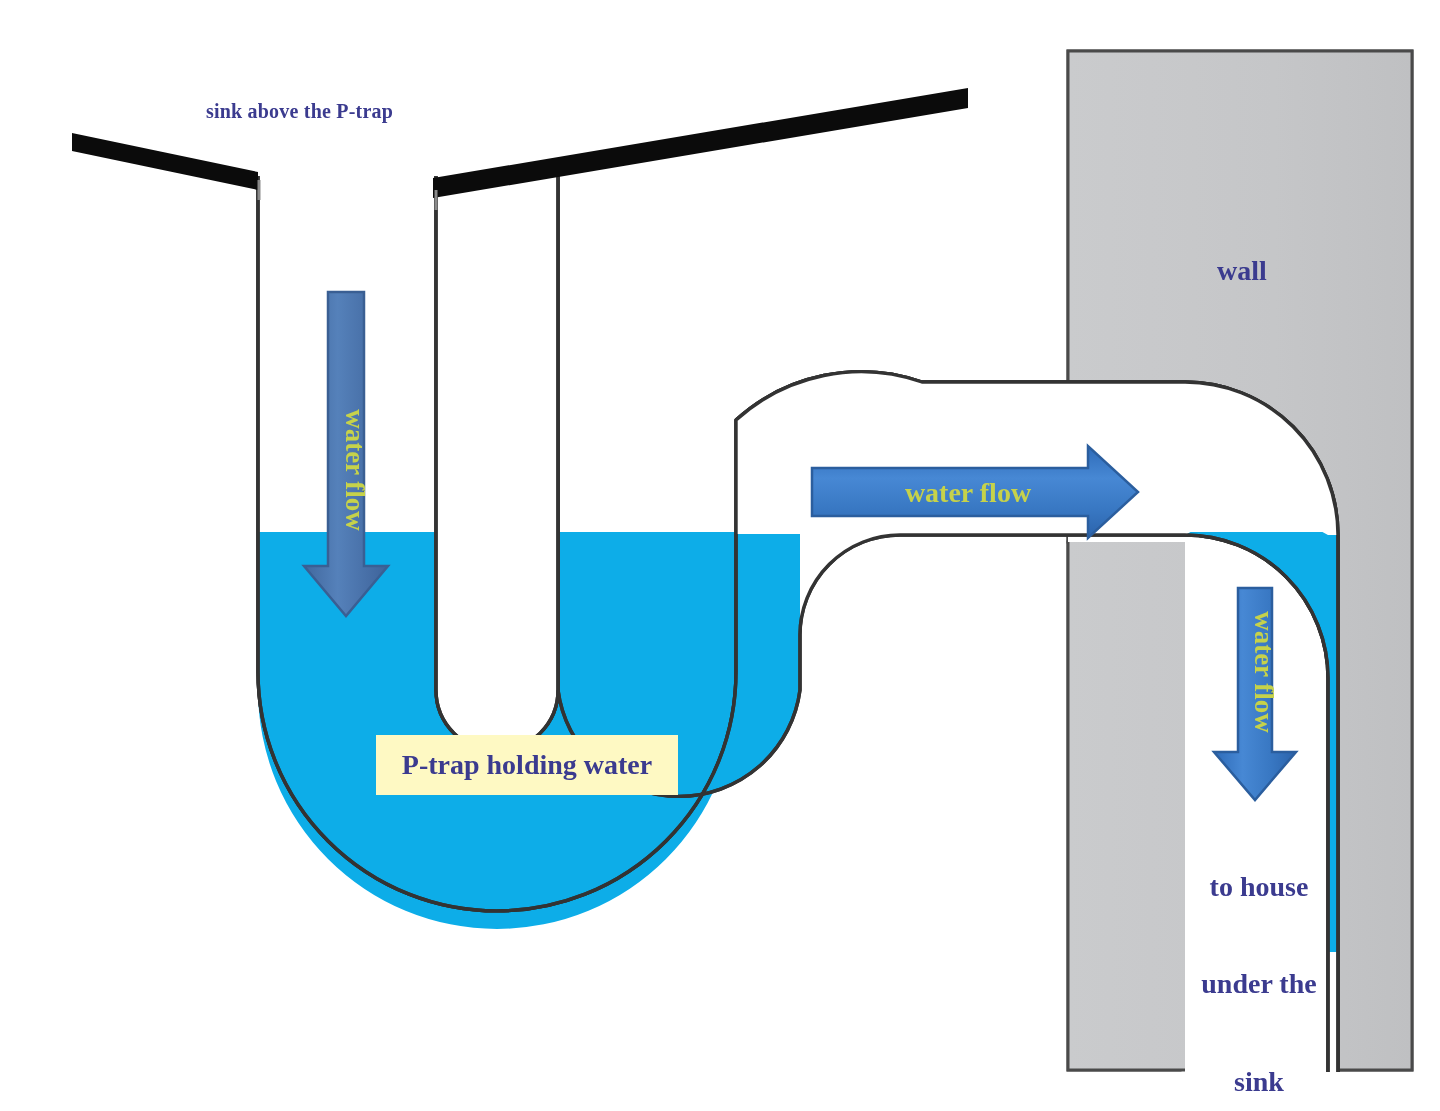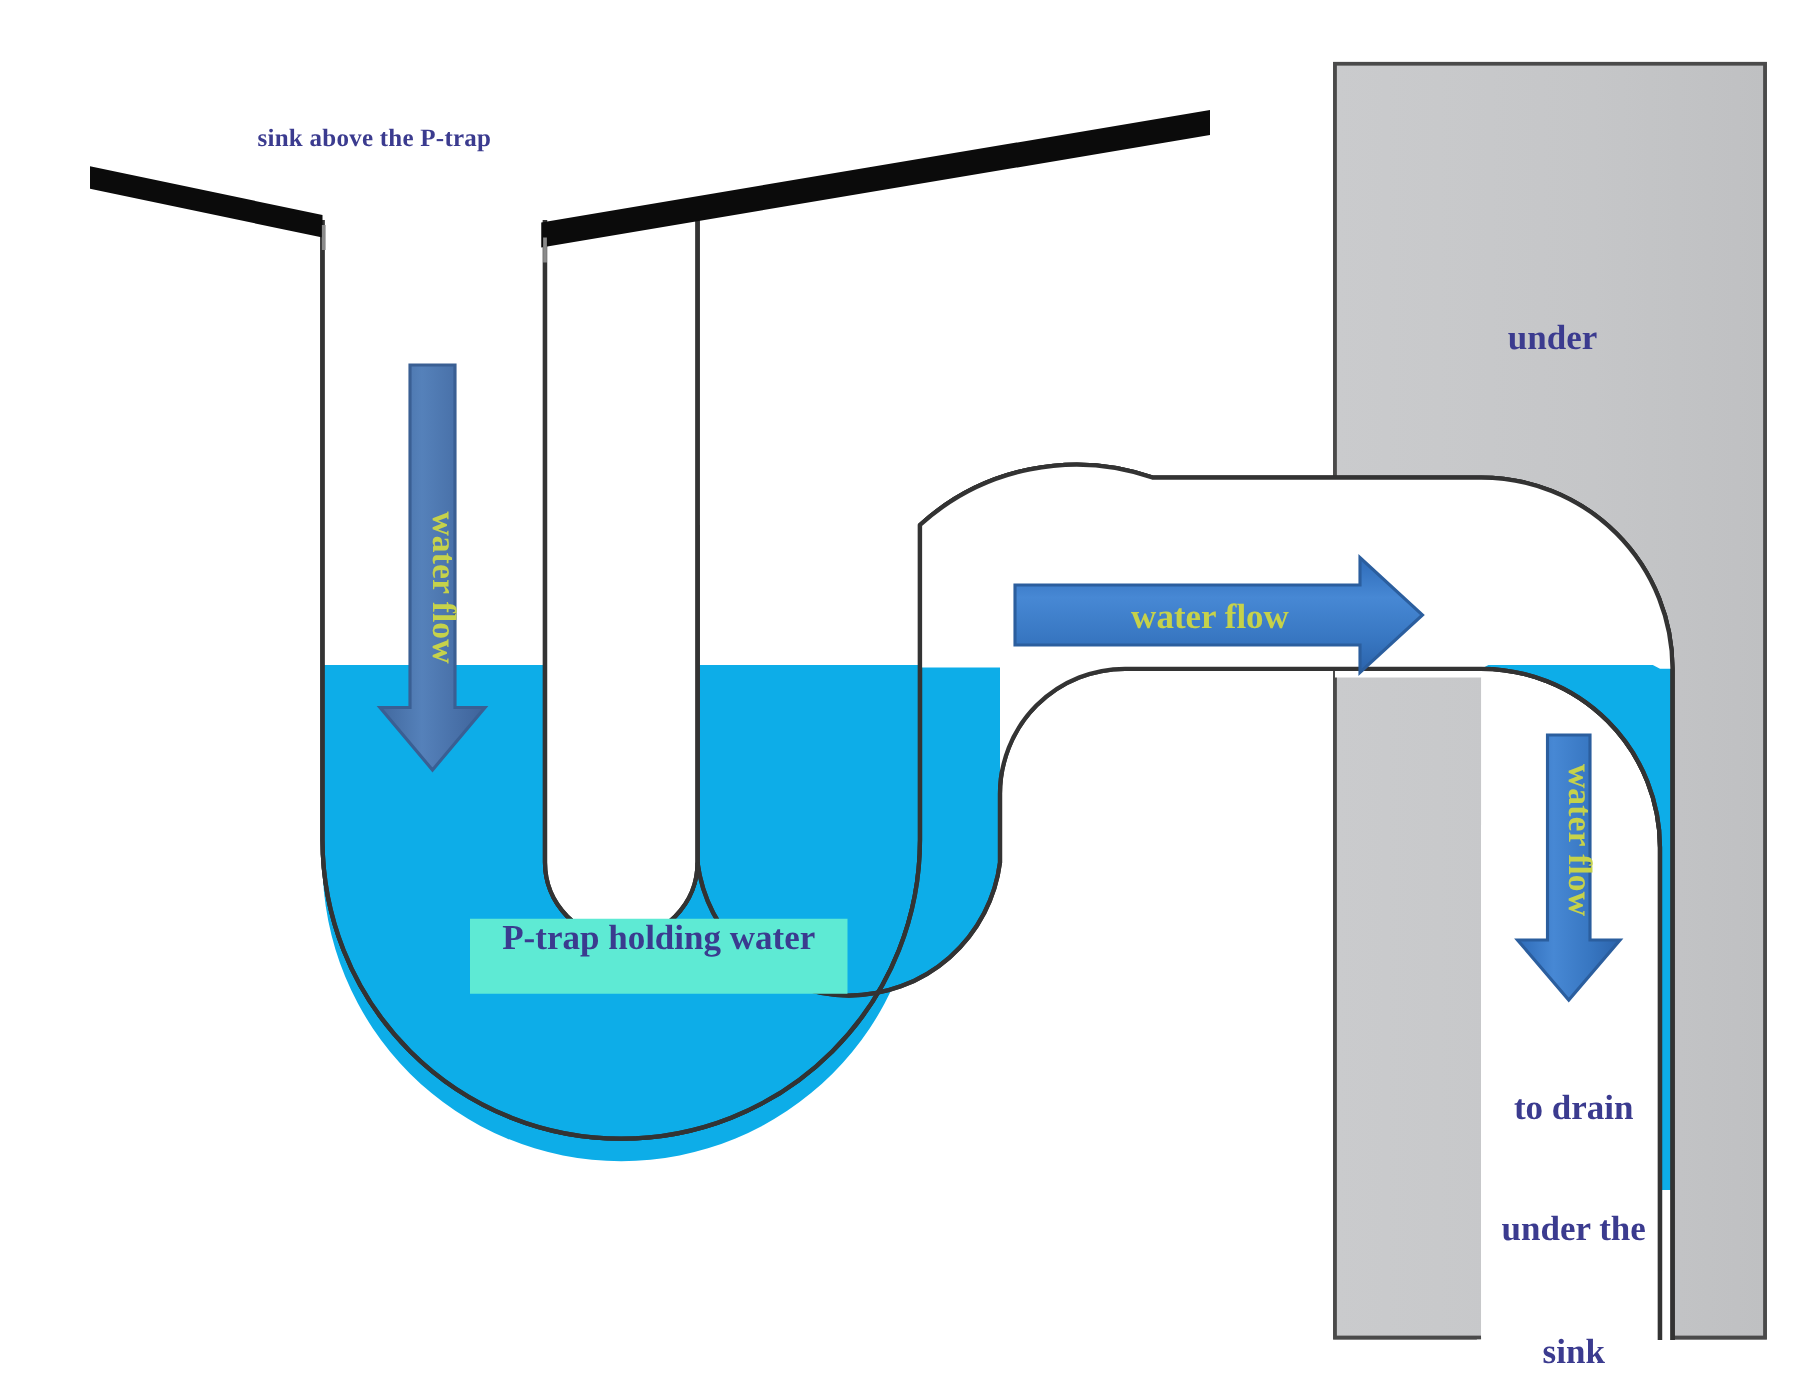--- a/index.html
+++ b/index.html
@@ -378,7 +378,7 @@
   <div class="lbl" id="sink-label">sink above the P-trap</div>
 
   <div class="lbl" id="wall-label">
-    <div>under</div>
+    <div>wall</div>
   </div>
 
   <div id="ptrap-box">

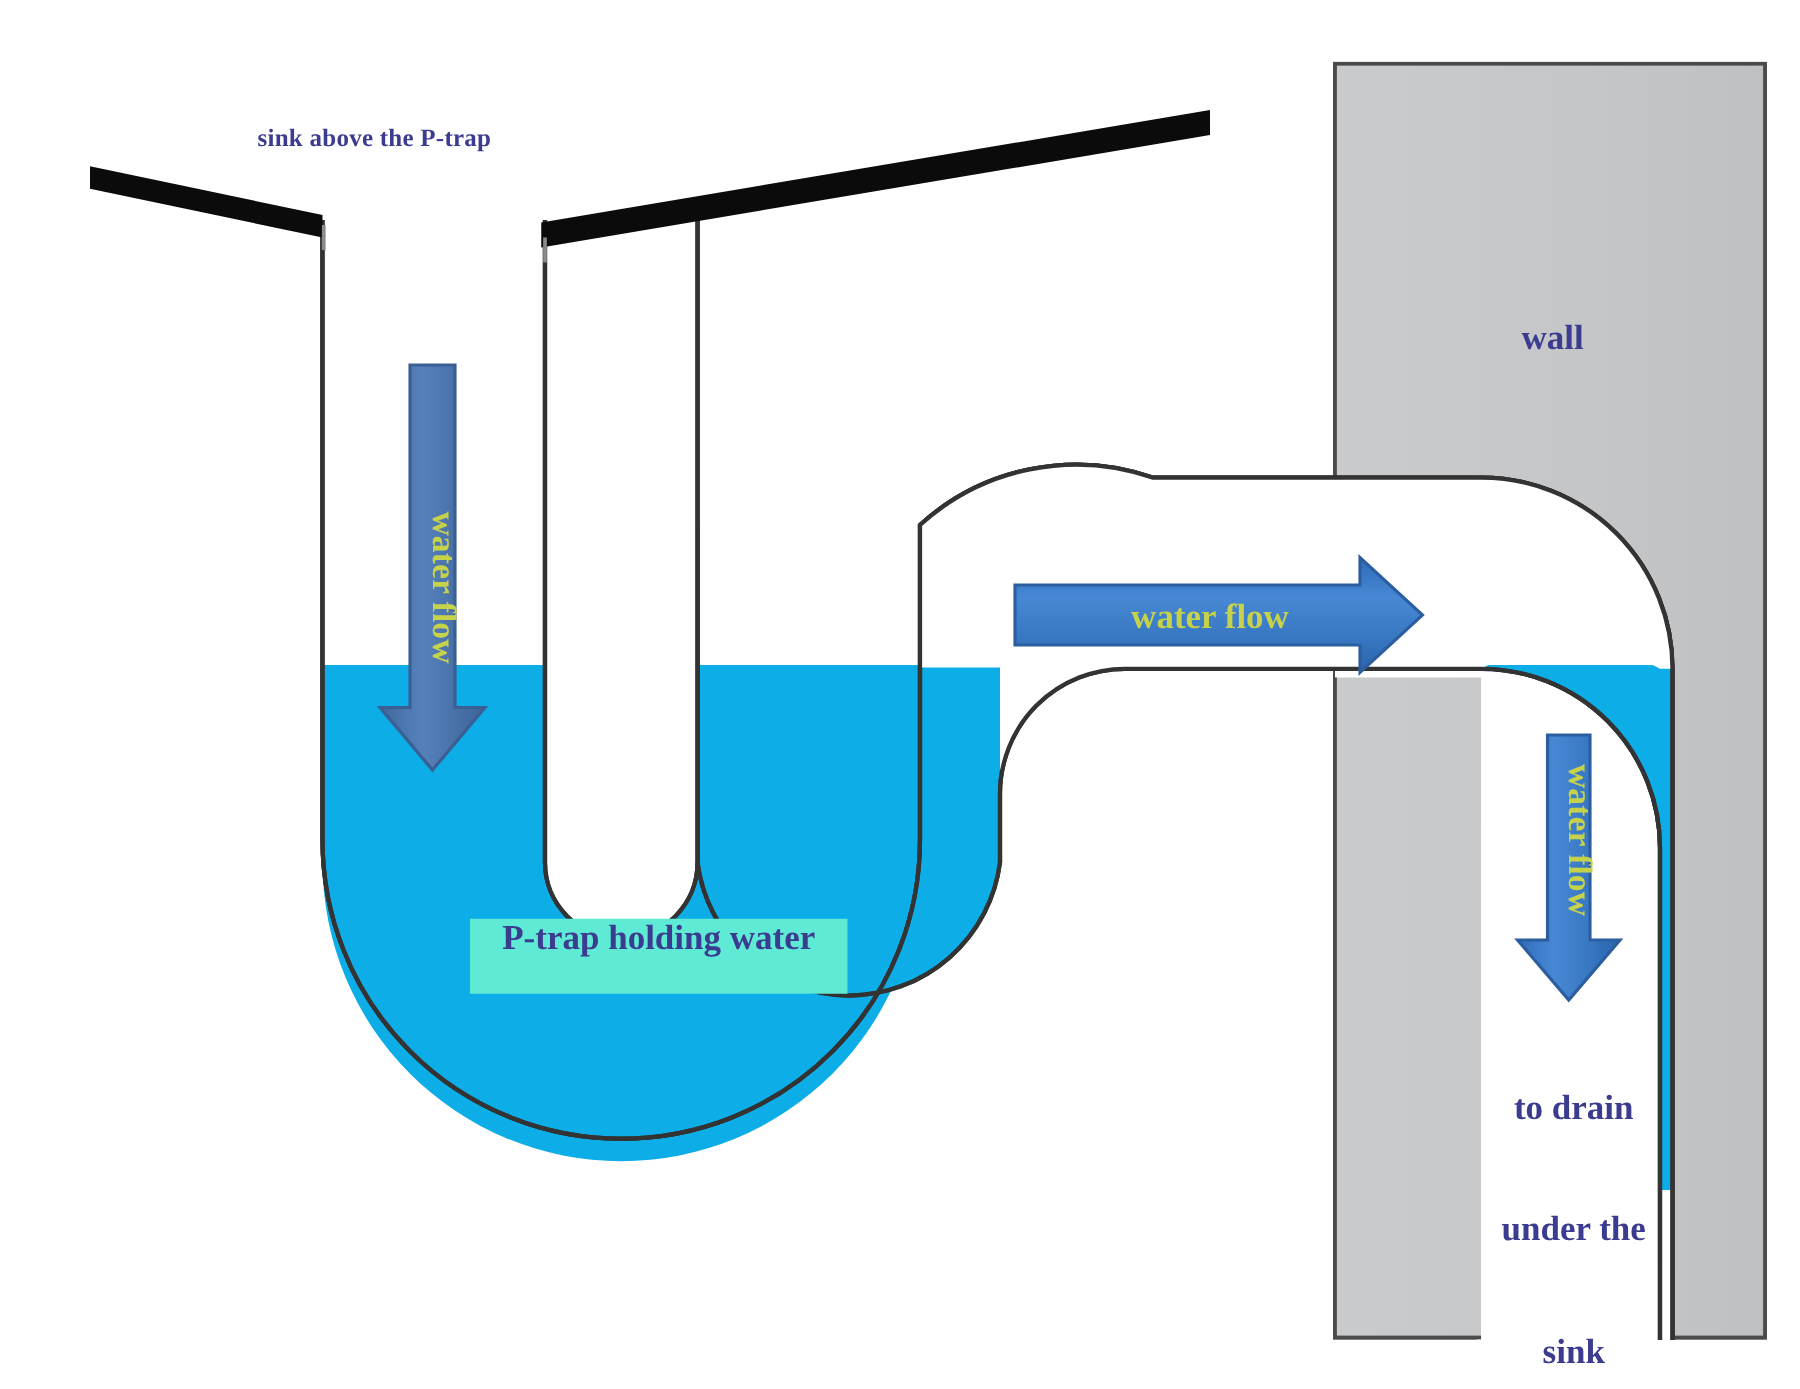--- a/index.html
+++ b/index.html
@@ -16,7 +16,7 @@
   #wall-label{left:1122px;top:192px;width:240px;font-size:28px;}
   #drain-label{left:1188px;top:806px;width:142px;font-size:28px;line-height:1.16;}
   #ptrap-box{position:absolute;left:376px;top:735px;width:302px;height:60px;
-             background:#5eead4;display:flex;align-items:flex-start;justify-content:center;}
+             background:#fef9c3;display:flex;align-items:center;justify-content:center;}
   #ptrap-box span{color:#3B3B8F;font-size:28px;font-weight:bold;
                   font-family:"Liberation Serif", serif;white-space:nowrap;}
 

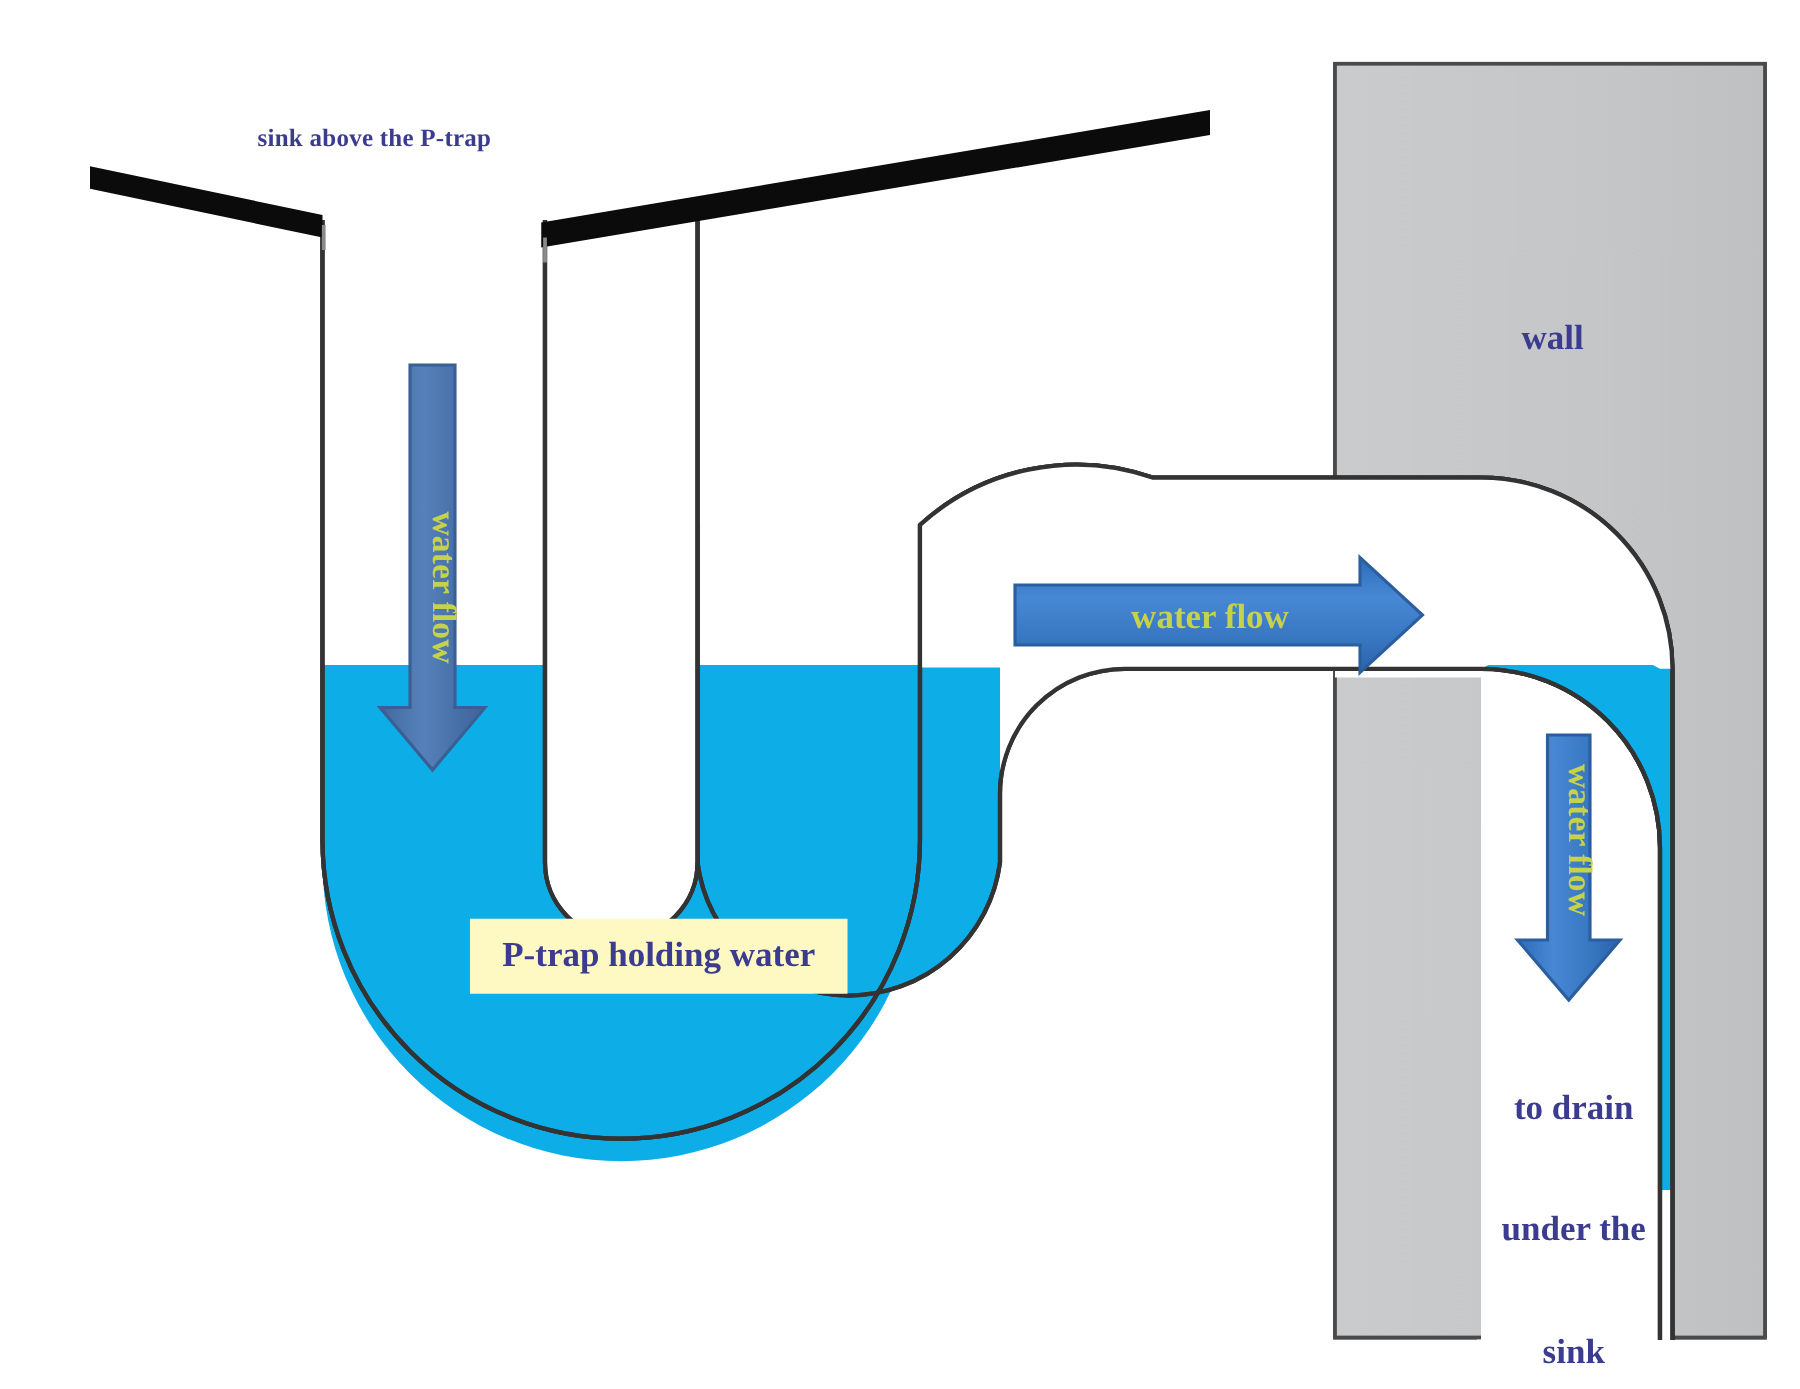--- a/index.html
+++ b/index.html
@@ -386,7 +386,7 @@
   </div>
 
   <div class="lbl" id="drain-label">
-    <div>to drain</div>
+    <div>to house</div>
     <div>under the</div>
     <div>sink</div>
     

